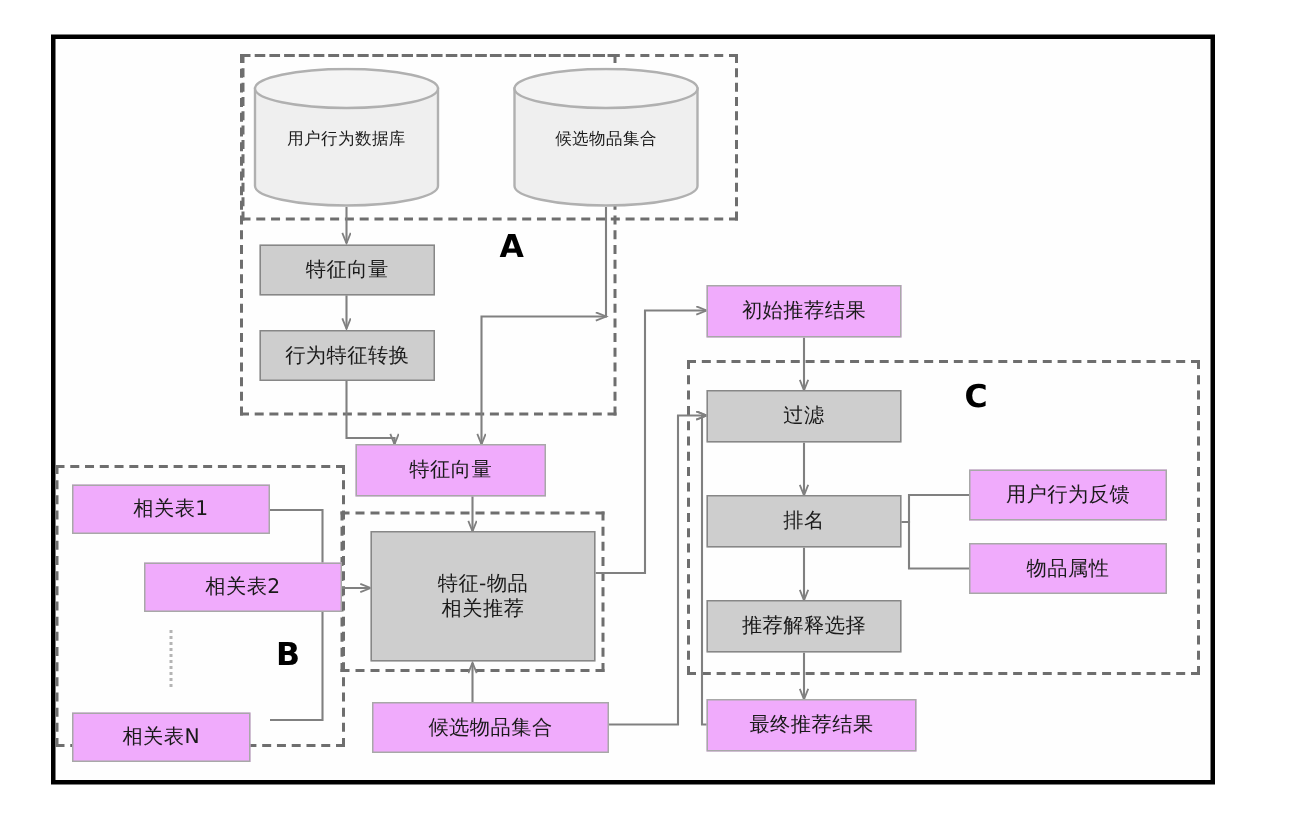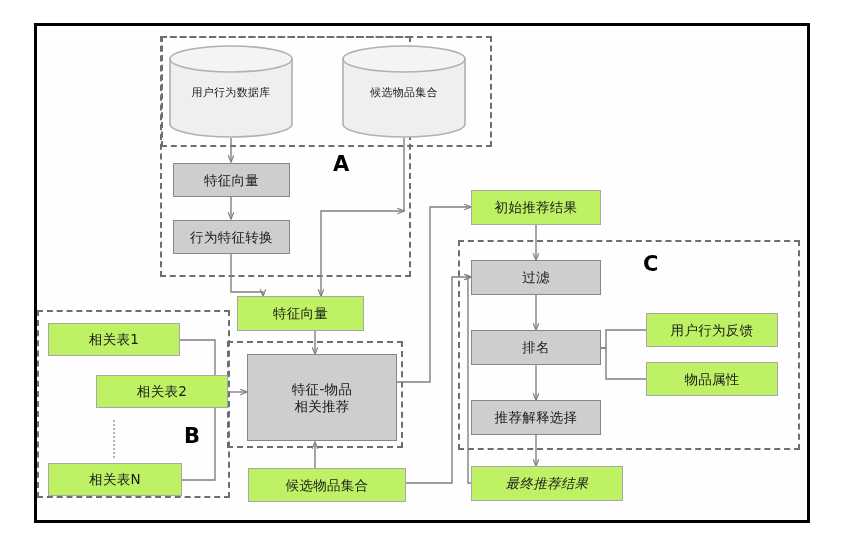--- a/index.html
+++ b/index.html
@@ -48,7 +48,7 @@
     letter-spacing: 0.3px;
   }
   .node.light {
-    background: #bef264;
+    background: #f0abfc;
     border: 1.5px solid #a8a8a8;
   }
   .node.dark {

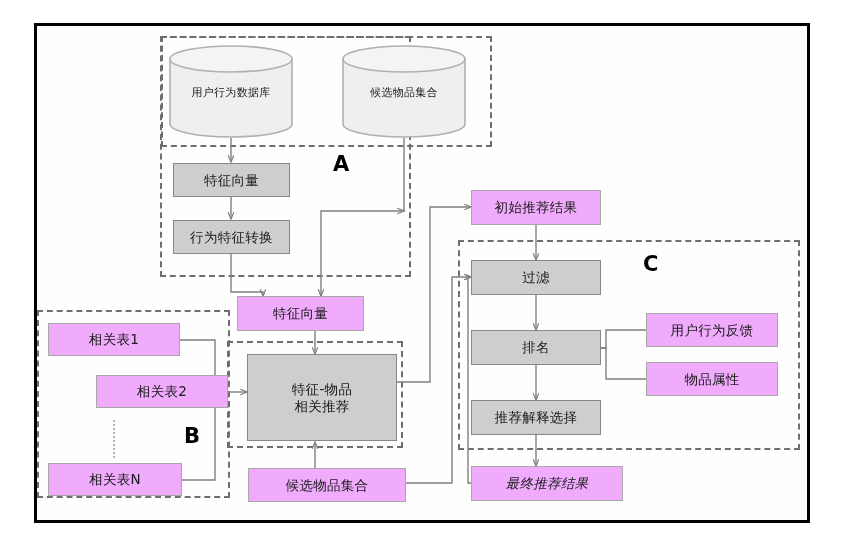--- a/index.html
+++ b/index.html
@@ -187,7 +187,7 @@
 
   <div class="vdots" style="left:113px; top:420px; height:38px;"></div>
 
-  <div class="node light" style="left:48px; top:463px; width:134px; height:33px;">相关表N</div>
+  <div class="node light" style="left:48px; top:475px; width:119px; height:33px;">相关表N</div>
 
   <div class="node dark" style="left:247px; top:354px; width:150px; height:87px;">
     <span>特征-物品<br>相关推荐</span>

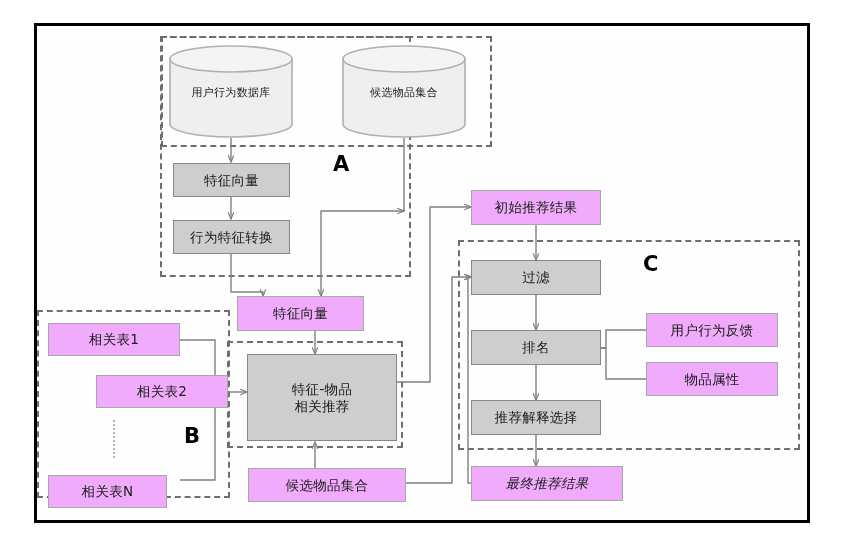--- a/index.html
+++ b/index.html
@@ -203,7 +203,7 @@
 
   <div class="node dark" style="left:471px; top:400px; width:130px; height:35px;">推荐解释选择</div>
 
-  <div class="node light" style="left:471px; top:466px; width:152px; height:35px;font-style:italic;">最终推荐结果</div>
+  <div class="node light" style="left:471px; top:466px; width:140px; height:35px;">最终推荐结果</div>
 
   <div class="node light" style="left:646px; top:313px; width:132px; height:34px;">用户行为反馈</div>
 

